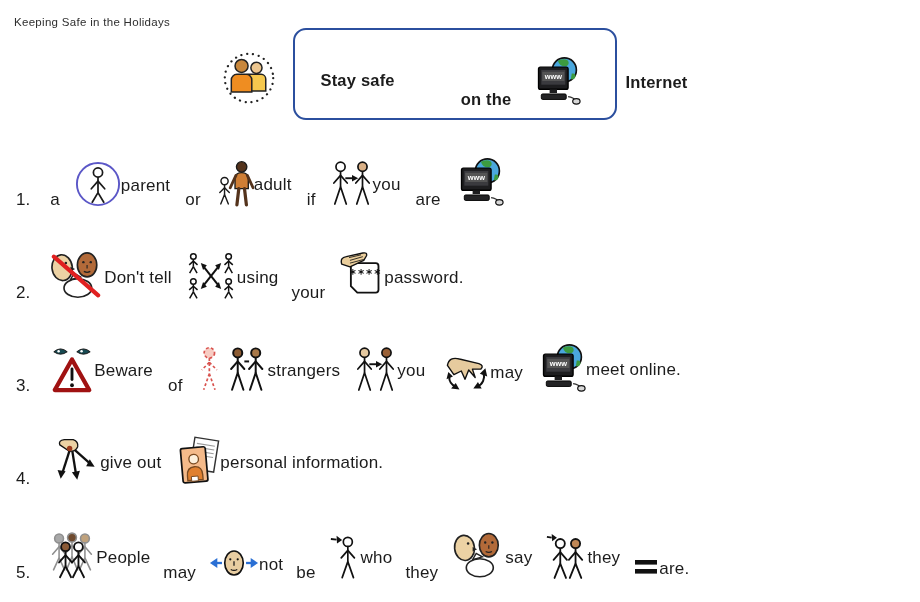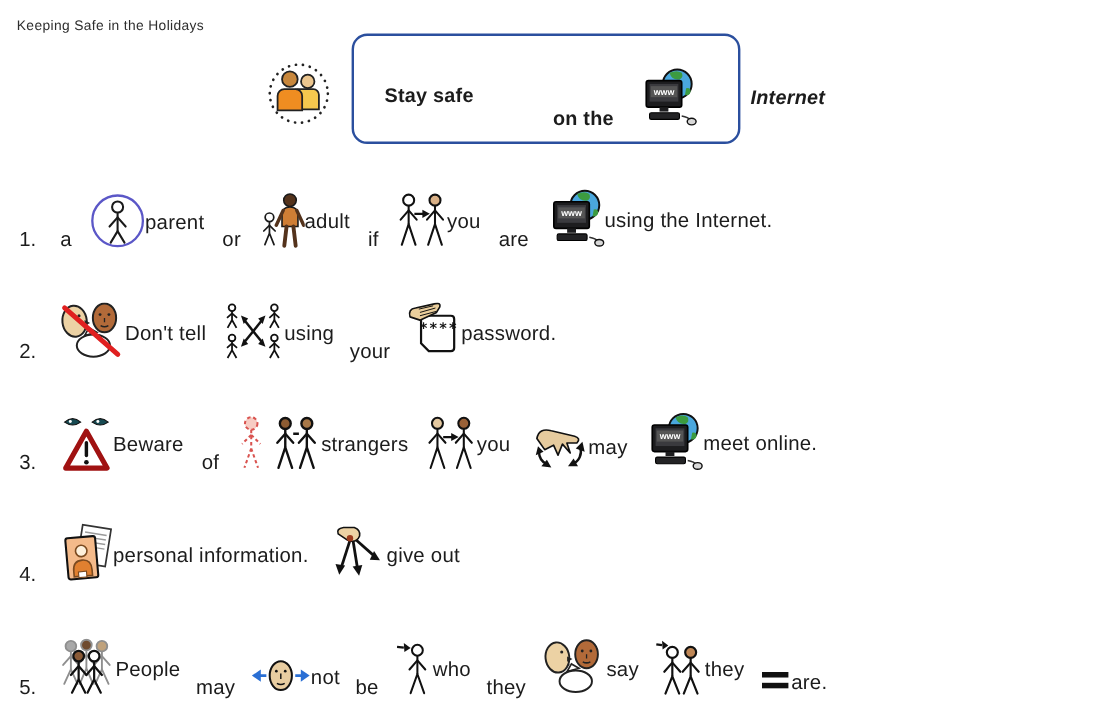--- a/index.html
+++ b/index.html
@@ -60,7 +60,7 @@
   <ellipse cx="47" cy="49" rx="4" ry="3" fill="#d8d8d8" stroke="#111" stroke-width="1.3"></ellipse>
             </svg>
           </div>
-          <span class="wtext" style="font-weight: bold; font-style: italic;">Internet</span>
+          <span class="wtext" style="font-weight: bold;">Internet</span>
         </div>
       </div>
   </div>

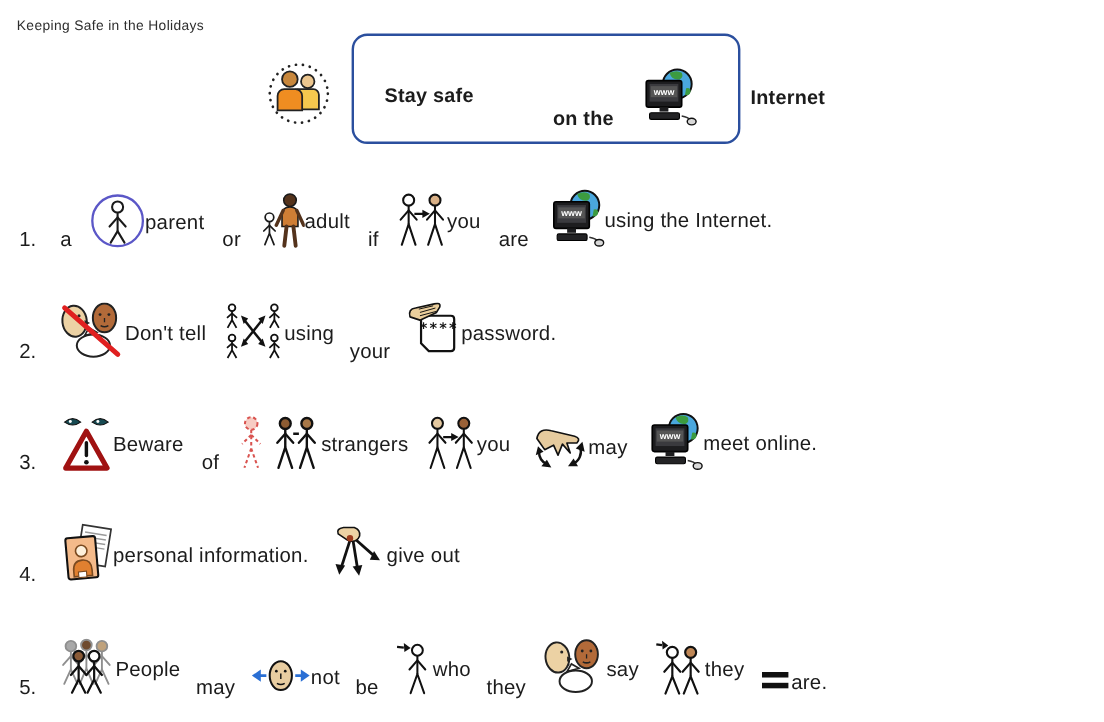--- a/index.html
+++ b/index.html
@@ -142,7 +142,6 @@
   <ellipse cx="47" cy="49" rx="4" ry="3" fill="#d8d8d8" stroke="#111" stroke-width="1.3"></ellipse>
             </svg>
           </div>
-          <span class="wtext">using the Internet.</span>
         </div>
       </div>
       <div class="rule-row r2">

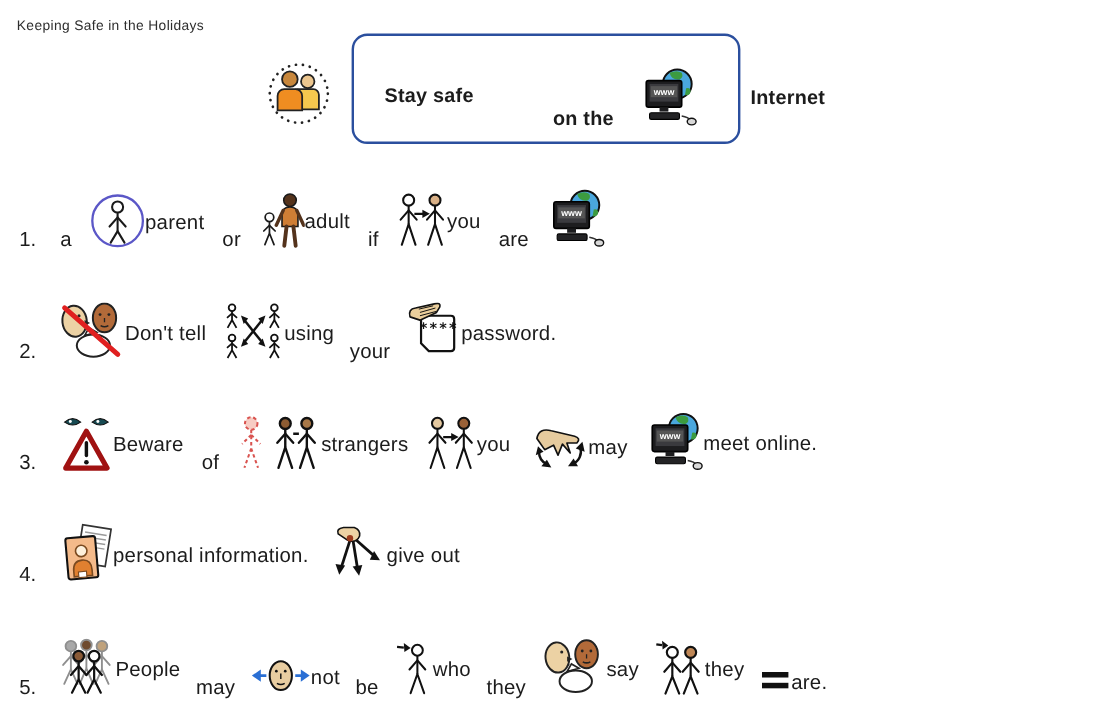--- a/index.html
+++ b/index.html
@@ -309,6 +309,21 @@
         <span class="rule-num">4.</span>
         <div class="word">
           <div class="icon">
+            <svg width="50" height="50" viewBox="0 0 56 54">
+   <line x1="22" y1="15" x2="14" y2="40" stroke="#111" stroke-width="2.6"></line>
+   <path d="M12 47 L8.5 37 L17.5 38.5 Z" fill="#111"></path>
+   <line x1="25" y1="16" x2="29" y2="41" stroke="#111" stroke-width="2.6"></line>
+   <path d="M30.5 48 L24.5 39.5 L33.5 38 Z" fill="#111"></path>
+   <line x1="27" y1="14" x2="44" y2="29" stroke="#111" stroke-width="2.6"></line>
+   <path d="M50 33.5 L40.5 33 L44.5 25 Z" fill="#111"></path>
+   <path d="M16 3 Q9 4 11 9 L20 15 Q28 18 31 11 Q32 5 26 3 Z" fill="#ecd2a4" stroke="#111" stroke-width="1.5" stroke-linejoin="round"></path>
+   <circle cx="22" cy="13" r="3" fill="#9c3b1d"></circle>
+            </svg>
+          </div>
+          <span class="wtext">give out</span>
+        </div>
+        <div class="word">
+          <div class="icon">
             <svg width="44" height="50" viewBox="0 0 46 52">
    <g transform="rotate(9 30 20)">
      <rect x="17" y="3" width="25" height="33" fill="#fff" stroke="#333" stroke-width="1.5"></rect>
@@ -329,21 +344,6 @@
           </div>
           <span class="wtext">personal information.</span>
         </div>
-        <div class="word">
-          <div class="icon">
-            <svg width="50" height="50" viewBox="0 0 56 54">
-   <line x1="22" y1="15" x2="14" y2="40" stroke="#111" stroke-width="2.6"></line>
-   <path d="M12 47 L8.5 37 L17.5 38.5 Z" fill="#111"></path>
-   <line x1="25" y1="16" x2="29" y2="41" stroke="#111" stroke-width="2.6"></line>
-   <path d="M30.5 48 L24.5 39.5 L33.5 38 Z" fill="#111"></path>
-   <line x1="27" y1="14" x2="44" y2="29" stroke="#111" stroke-width="2.6"></line>
-   <path d="M50 33.5 L40.5 33 L44.5 25 Z" fill="#111"></path>
-   <path d="M16 3 Q9 4 11 9 L20 15 Q28 18 31 11 Q32 5 26 3 Z" fill="#ecd2a4" stroke="#111" stroke-width="1.5" stroke-linejoin="round"></path>
-   <circle cx="22" cy="13" r="3" fill="#9c3b1d"></circle>
-            </svg>
-          </div>
-          <span class="wtext">give out</span>
-        </div>
       </div>
       <div class="rule-row r5">
         <span class="rule-num">5.</span>

